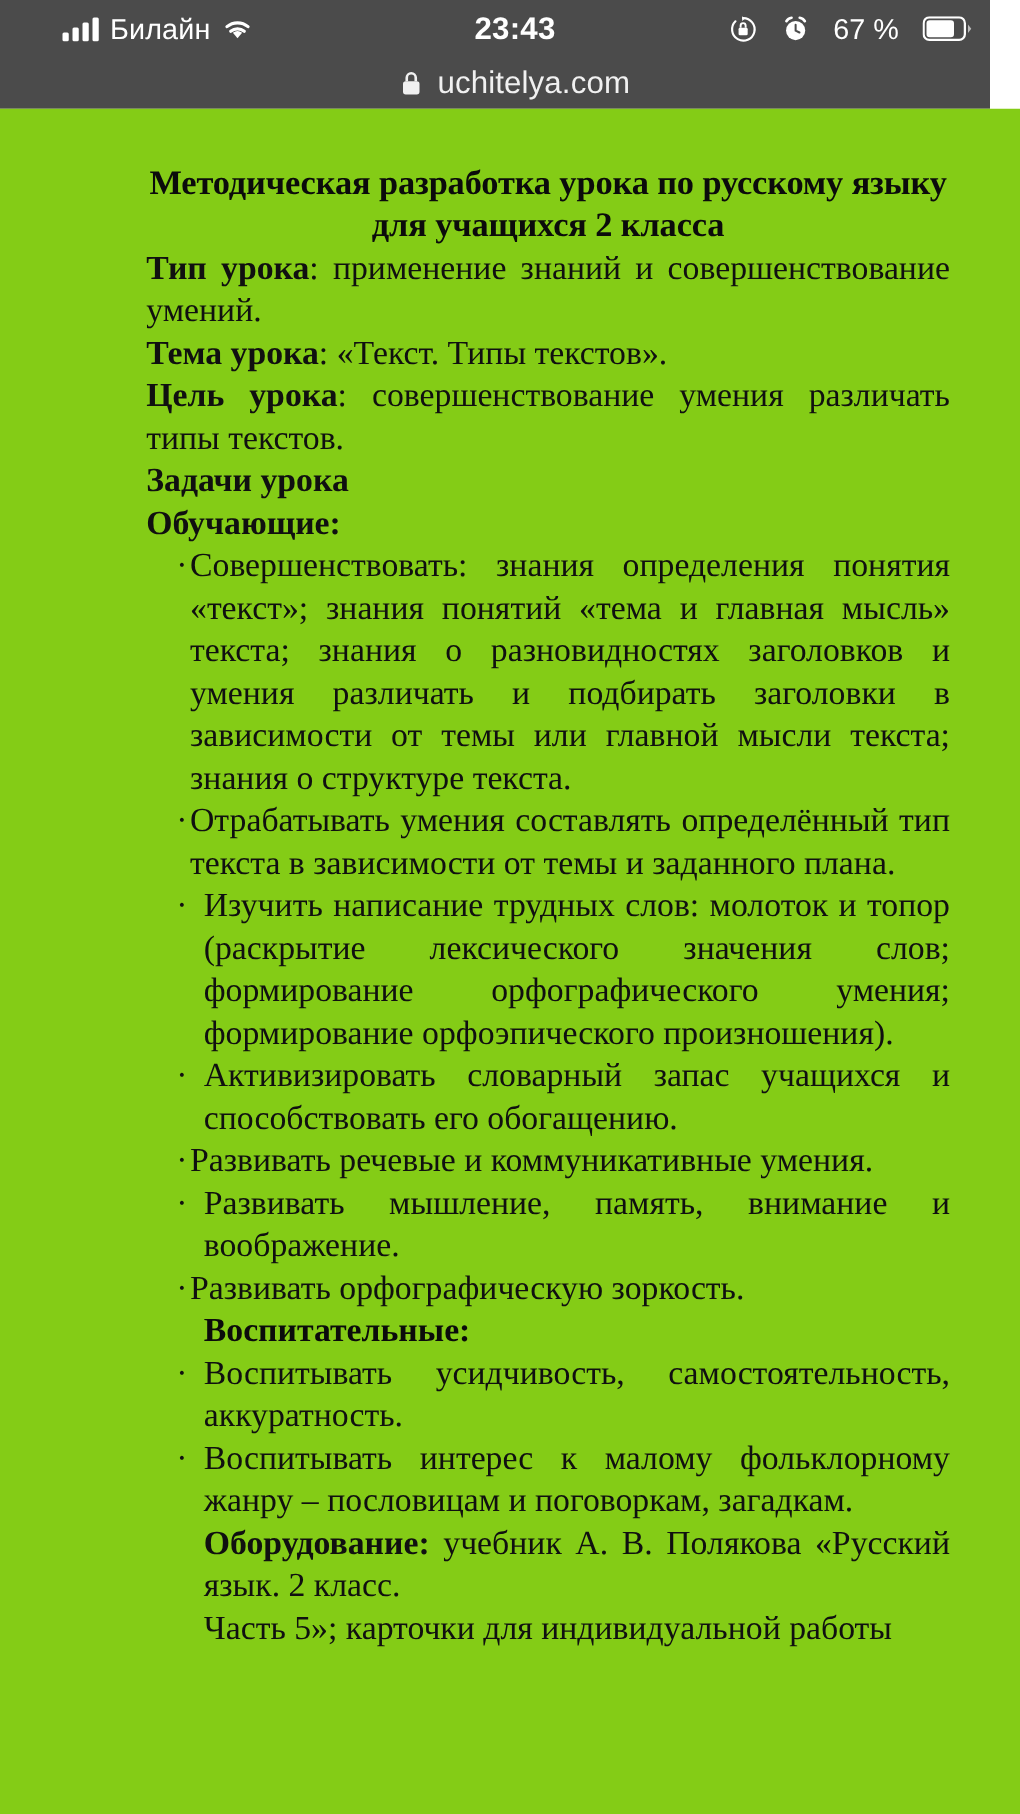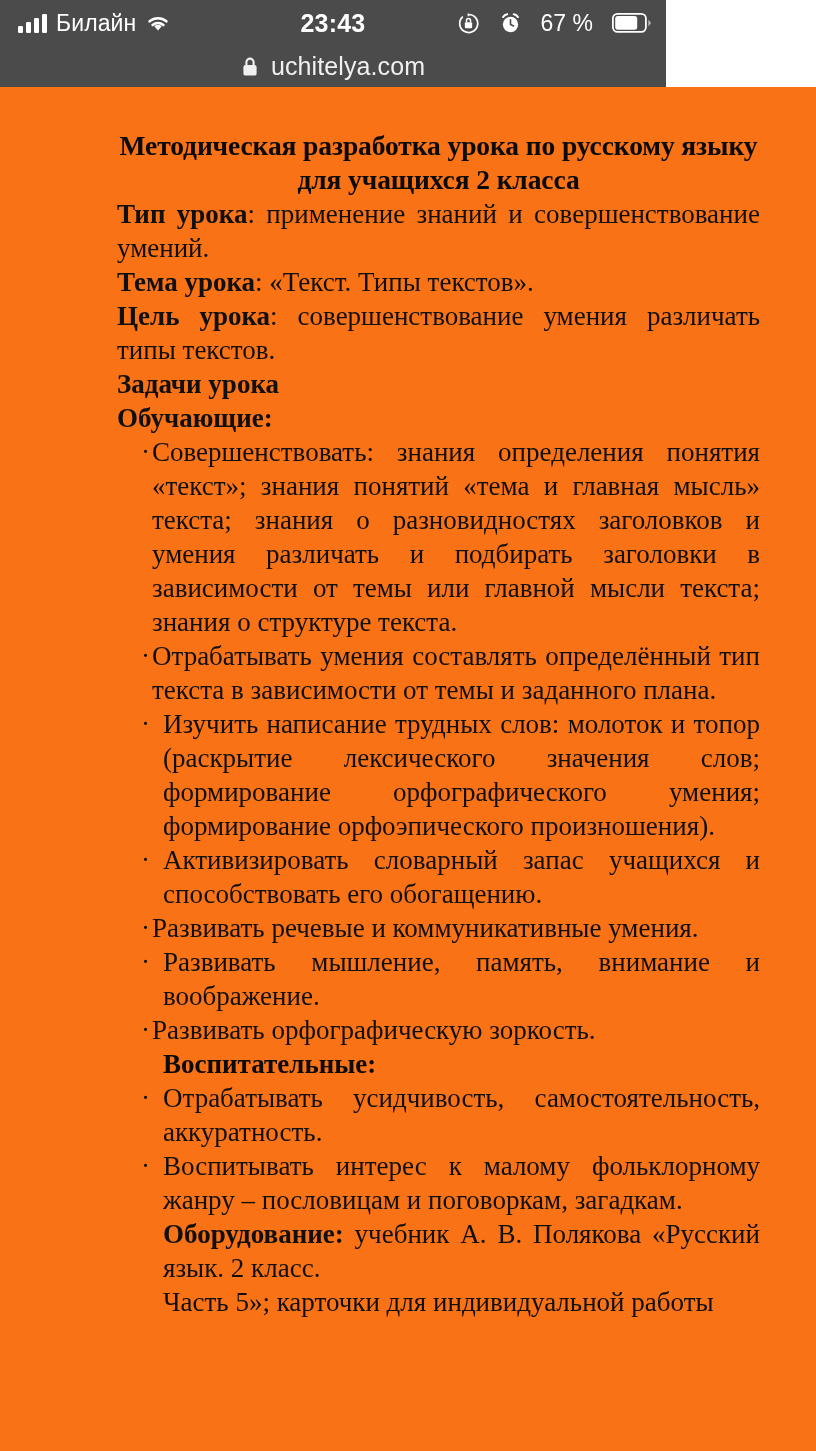--- a/index.html
+++ b/index.html
@@ -14,10 +14,11 @@
   
   #browser-chrome {
     position:absolute; top:0; left:0;
-    width:666px; height:87px;
+    width:792px; height:87px;
     background:#4b4b4b;
     font-family:"Liberation Sans", sans-serif;
     color:#ffffff;
+    padding-left:32px;
   }
   #status-bar {
     position:relative;

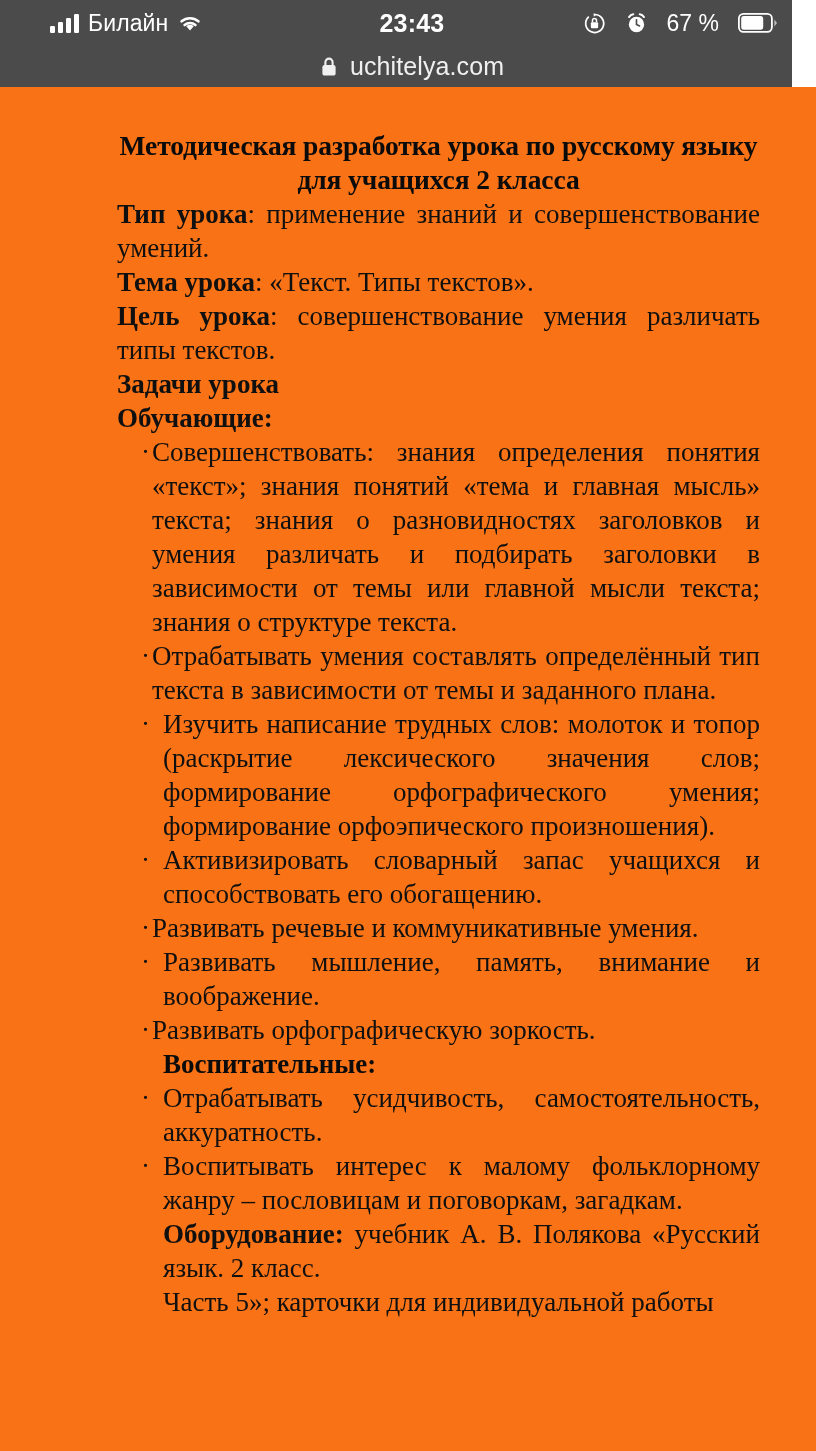--- a/index.html
+++ b/index.html
@@ -75,7 +75,7 @@
     position:absolute;
     top:87px; left:0;
     width:816px; height:1364px;
-    background:#f97316;
+    background:#84cc16;
     overflow:hidden;
   }
   #doc {

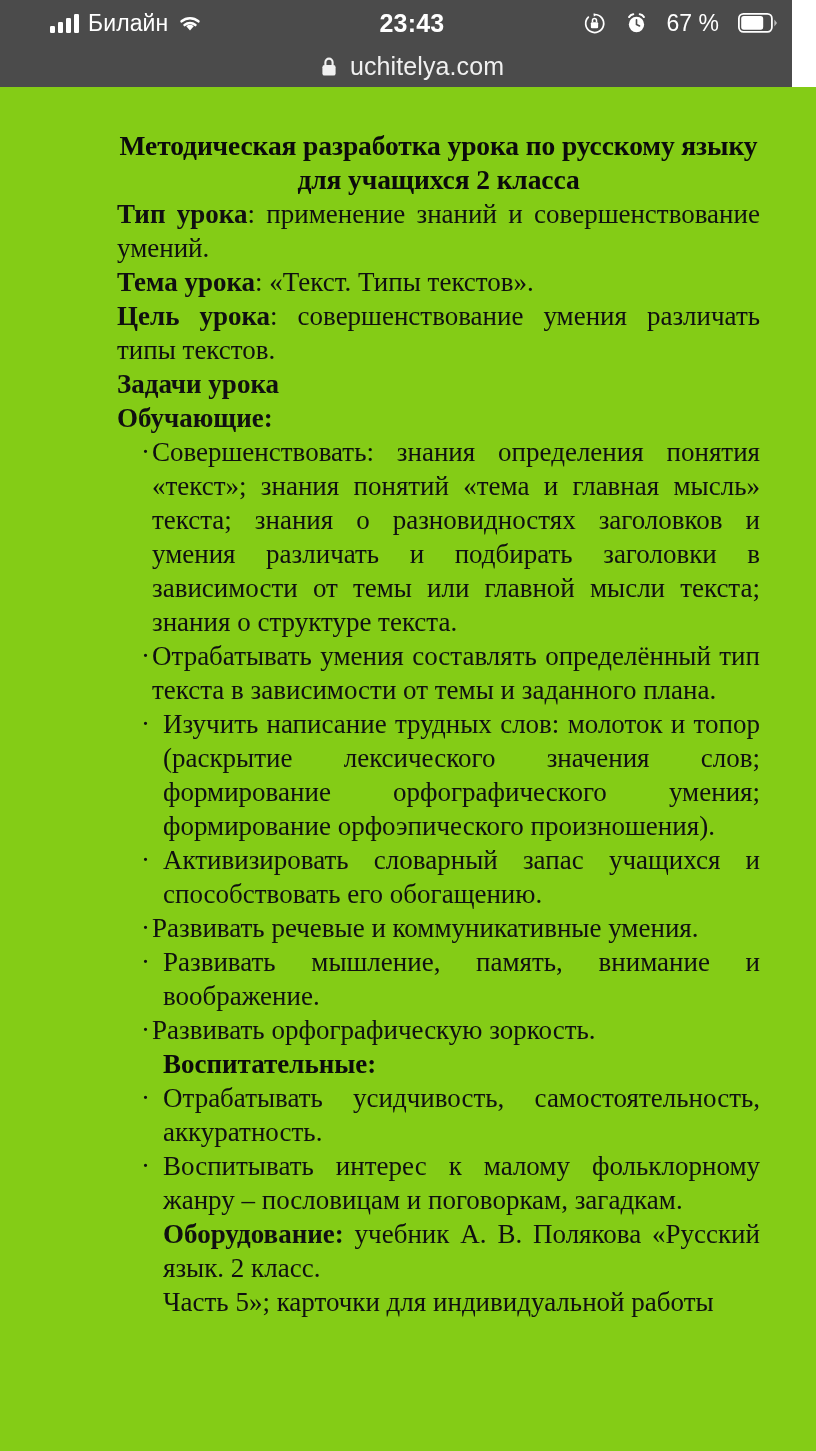--- a/index.html
+++ b/index.html
@@ -280,7 +280,7 @@
 
     <div class="bullet">
       <span class="marker">·</span>
-      <span> Отрабатывать усидчивость, самостоятельность, аккуратность.</span>
+      <span> Воспитывать усидчивость, самостоятельность, аккуратность.</span>
     </div>
 
     <div class="bullet">

